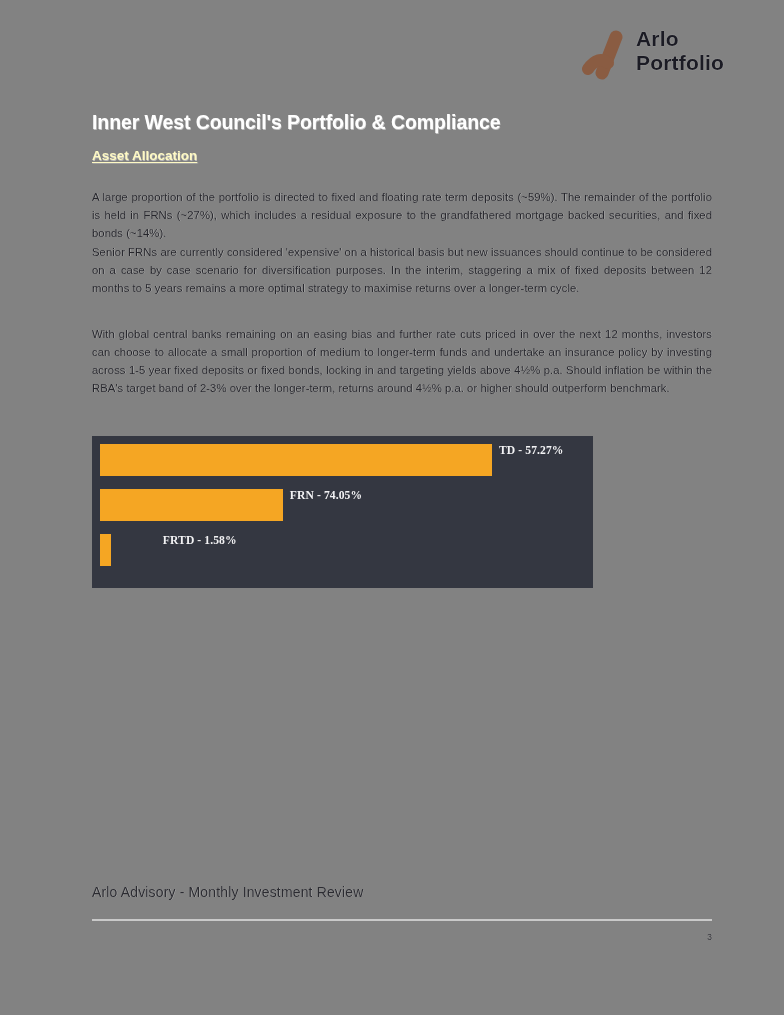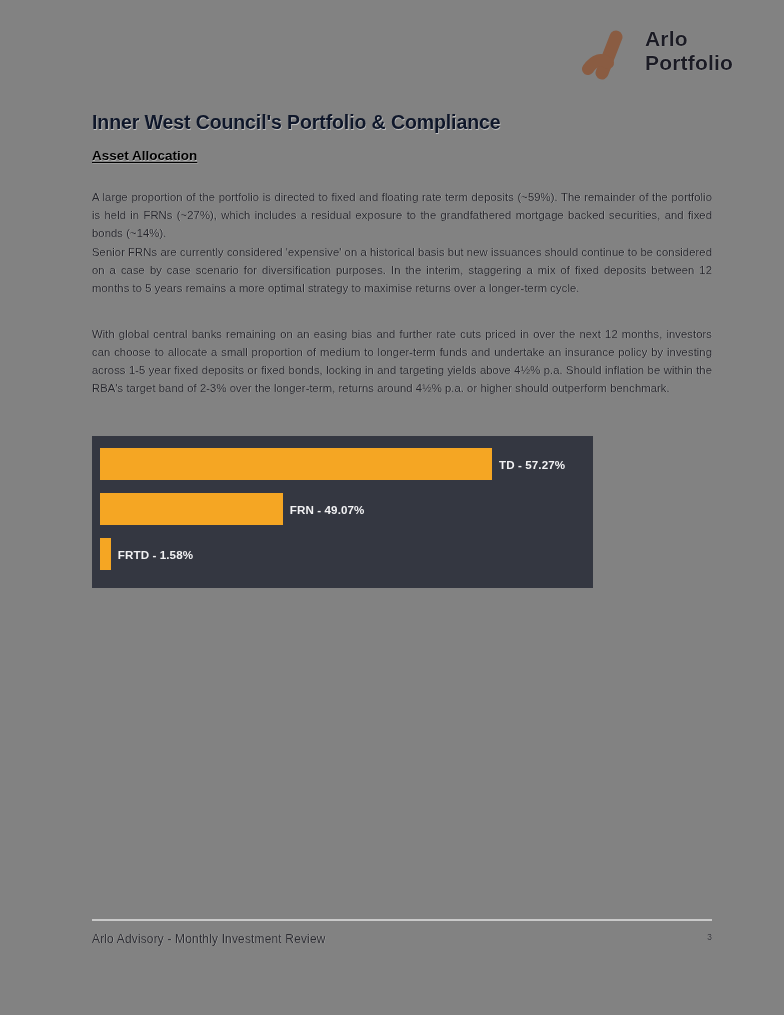--- a/index.html
+++ b/index.html
@@ -47,7 +47,7 @@
     letter-spacing: 0.2px;
     text-shadow: 0 0 1px rgba(255,255,255,0.55);
   }
-  .logo-text div { white-space: nowrap; margin-left: 9px; }
+  .logo-text div { white-space: nowrap; }
 
   
   .content {

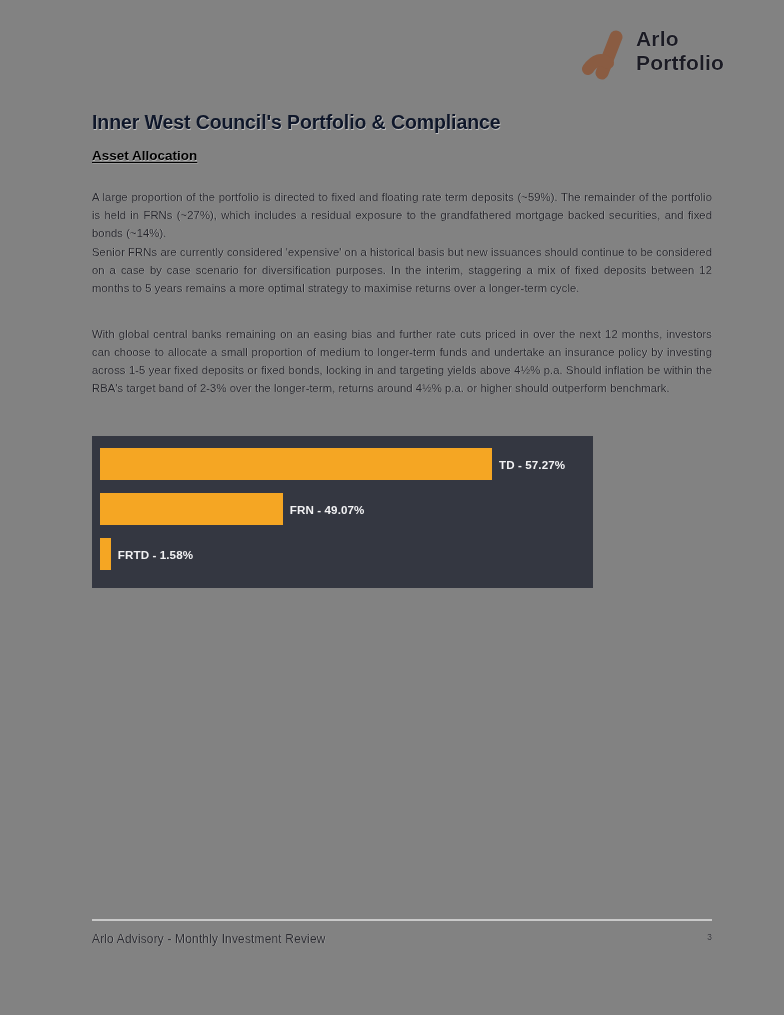--- a/index.html
+++ b/index.html
@@ -64,7 +64,7 @@
     width: 620px;
     font-size: 19.5px;
     font-weight: bold;
-    color: #0f172a;
+    color: #ffffff;
     letter-spacing: -0.1px;
     text-shadow: 0.6px 0.6px 0 rgba(255,255,255,0.5);
   }

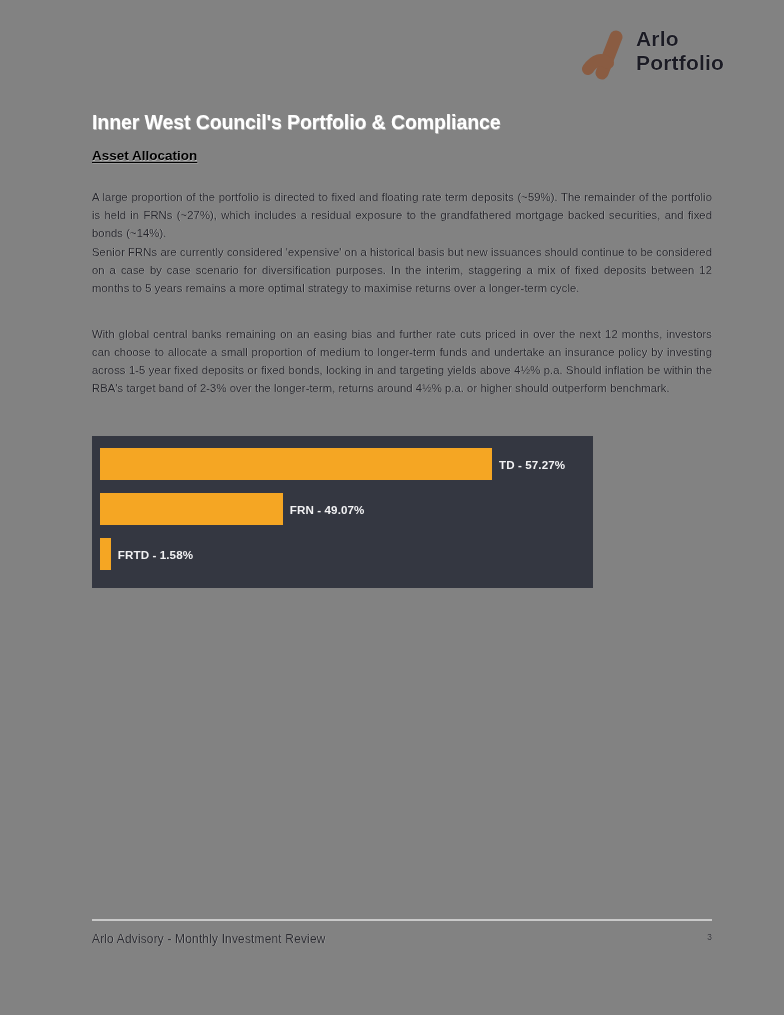--- a/index.html
+++ b/index.html
@@ -75,7 +75,7 @@
     top: 148px;
     font-size: 13.5px;
     font-weight: bold;
-    color: #000000;
+    color: #fef9c3;
     text-decoration: underline;
     text-underline-offset: 2px;
     text-shadow: 0.5px 0.5px 0 rgba(255,255,255,0.45);

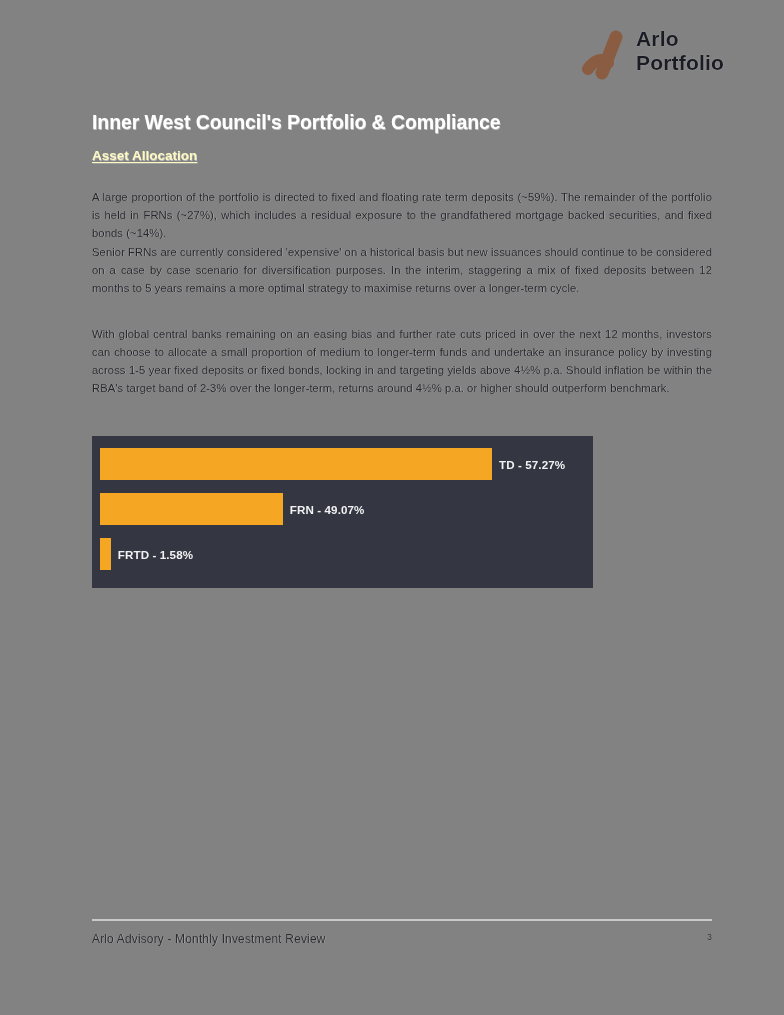--- a/index.html
+++ b/index.html
@@ -112,7 +112,8 @@
     height: 40px;
     margin-bottom: 5px;
     display: flex;
-    align-items: center;
+    align-items: flex-start;
+    font-family: Liberation Serif, serif;
   }
   .bar-row:last-child { margin-bottom: 0; }
   .bar {

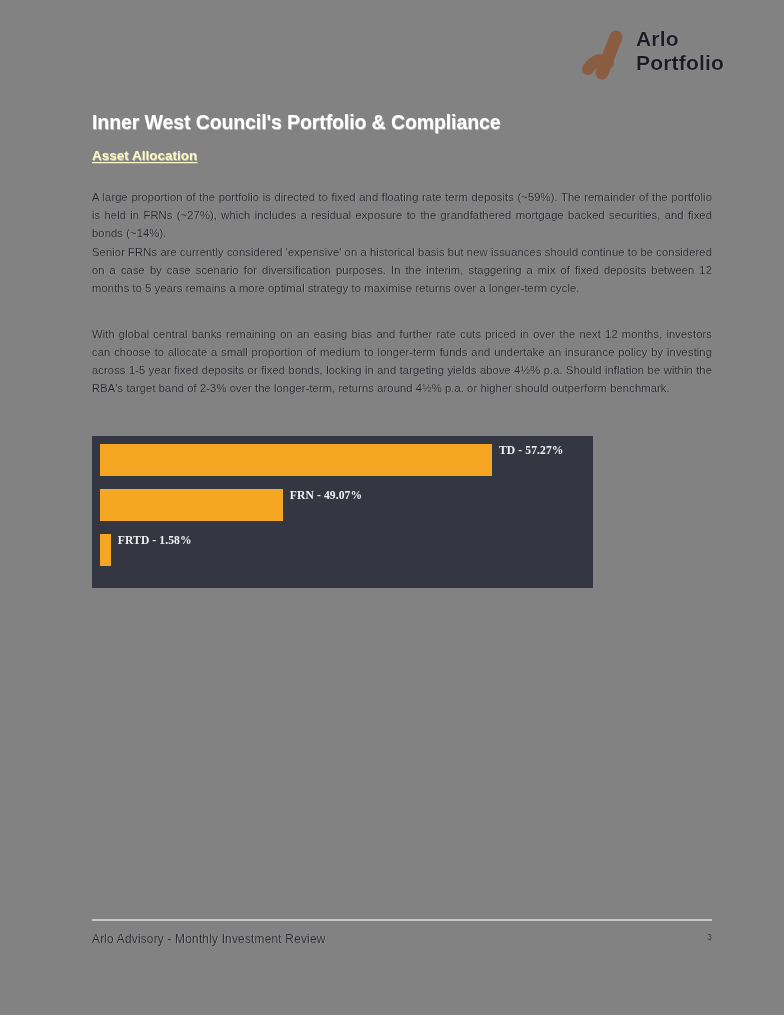--- a/index.html
+++ b/index.html
@@ -192,7 +192,7 @@
     </div>
     <div class="bar-row">
       <div class="bar" style="width: 182.824px; background: rgb(245, 166, 35);"></div>
-      <div class="bar-label">FRN - 49.07%</div>
+      <div class="bar-label">FRN - 74.05%</div>
     </div>
     <div class="bar-row">
       <div class="bar" style="width: 10.8147px; background: rgb(245, 166, 35);"></div>

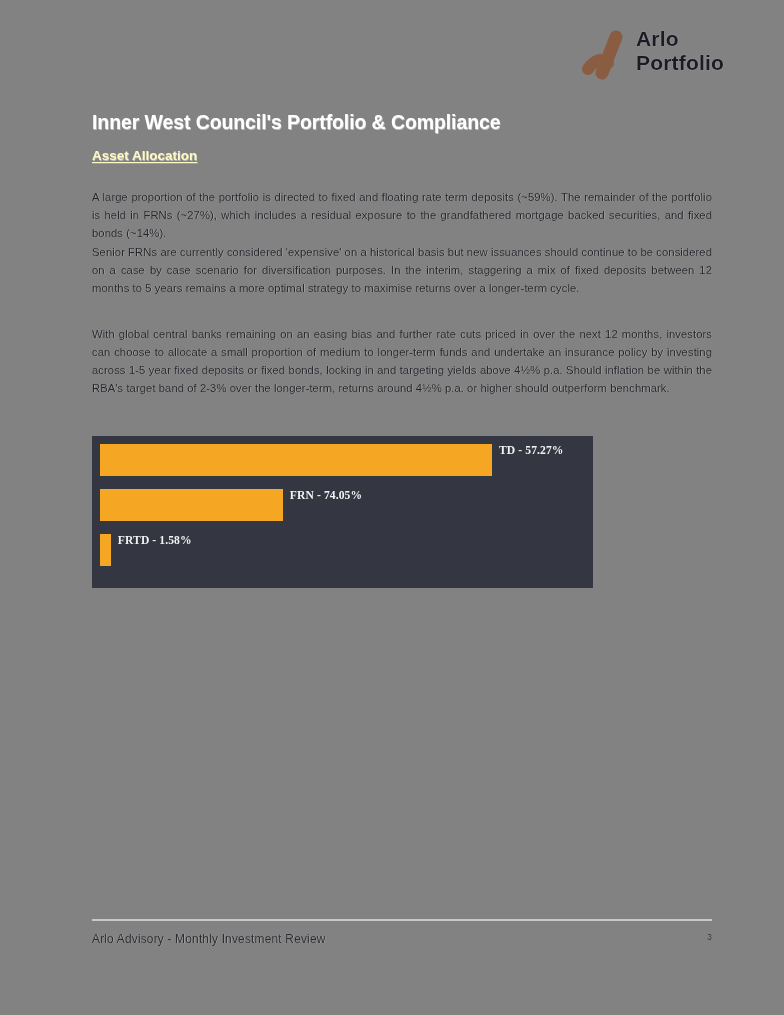--- a/index.html
+++ b/index.html
@@ -115,7 +115,7 @@
     align-items: flex-start;
     font-family: Liberation Serif, serif;
   }
-  .bar-row:last-child { margin-bottom: 0; }
+  .bar-row:last-child { margin-bottom: 0; gap: 45px; }
   .bar {
     height: 32px;
     background: #F5A623;

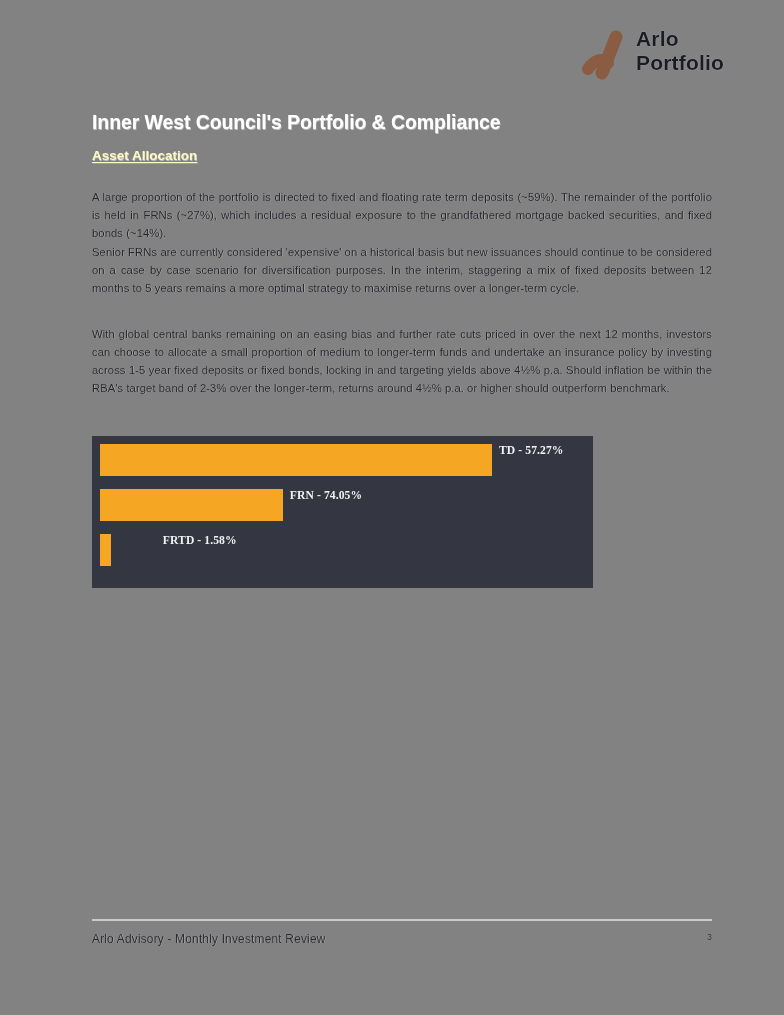--- a/index.html
+++ b/index.html
@@ -142,8 +142,8 @@
   .footer-left {
     position: absolute;
     left: 92px;
-    top: 932px;
-    font-size: 12px;
+    top: 884px;
+    font-size: 14px;
     color: #2b2b31;
     letter-spacing: 0.15px;
     text-shadow: 0.4px 0.4px 0 rgba(255,255,255,0.4);

